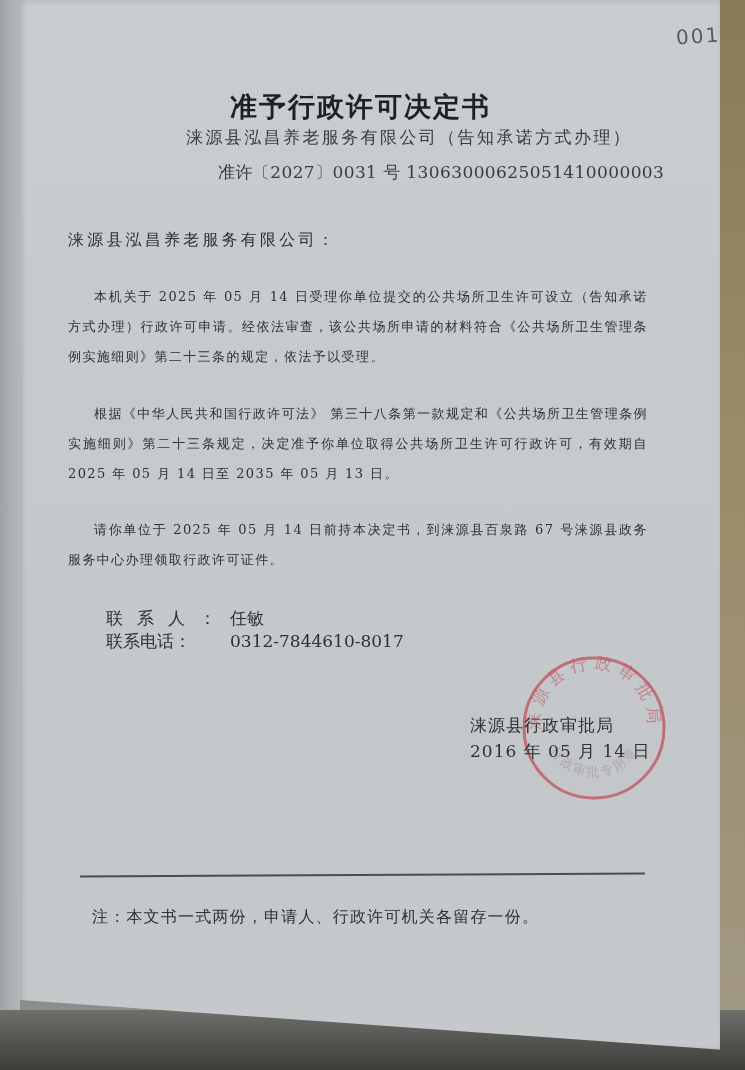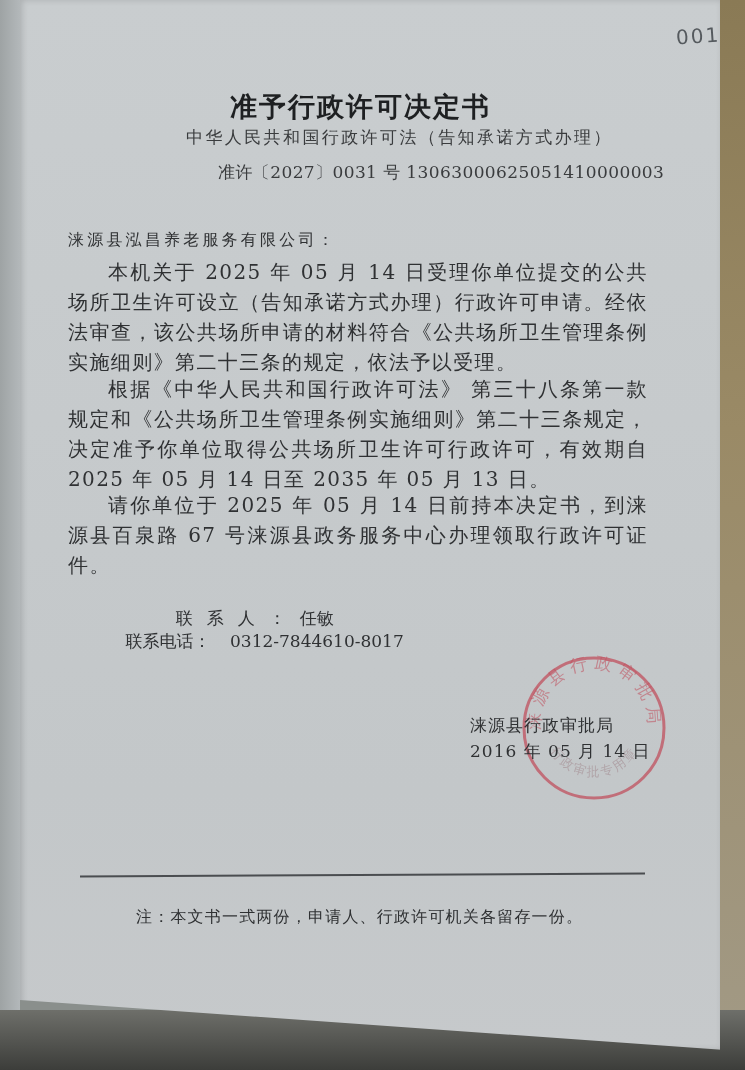--- a/index.html
+++ b/index.html
@@ -92,7 +92,7 @@
 <div class="page-num">001</div>
 
 <div class="title">准予行政许可决定书</div>
-<div class="subtitle">中华人民共和国行政许可法（告知承诺方式办理）</div>
+<div class="subtitle">涞源县泓昌养老服务有限公司（告知承诺方式办理）</div>
 <div class="doc-number">准许〔2027〕0031 号 13063000625051410000003</div>
 
 <div class="recipient">涞源县泓昌养老服务有限公司：</div>

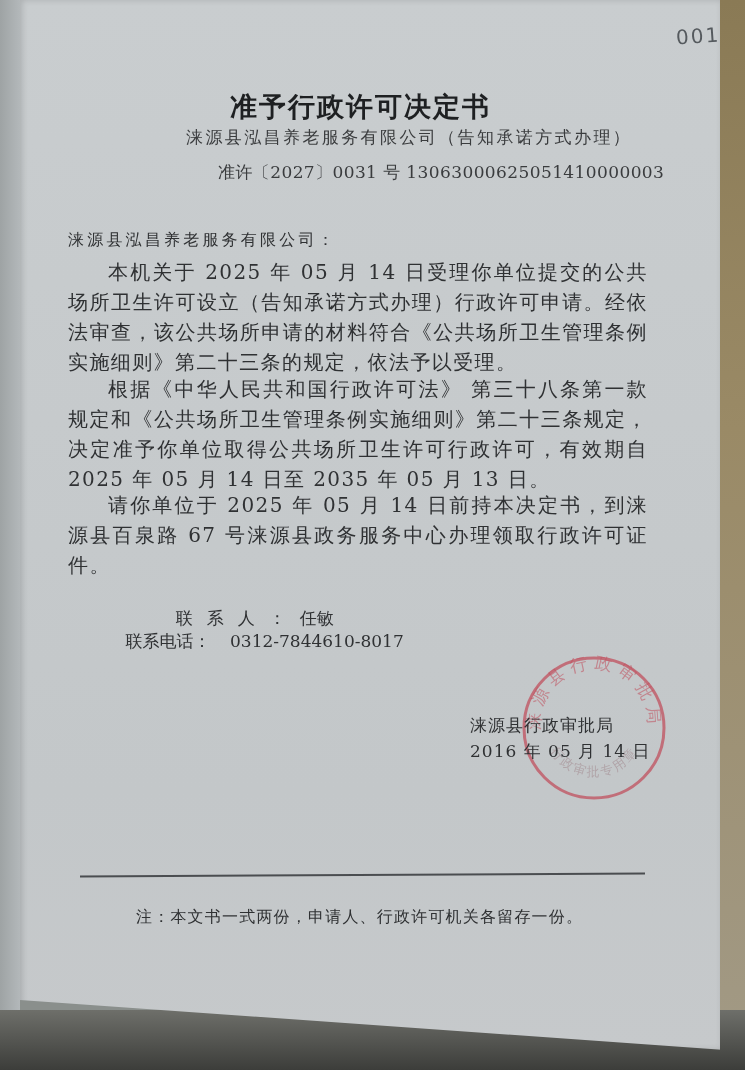--- a/index.html
+++ b/index.html
@@ -51,8 +51,8 @@
   }
   .body-text {
     position:absolute; left:68px; width:580px;
-    font-size:20px; line-height:30px; color:#2f3133;
-    text-align:justify; text-indent:2em; letter-spacing:1.4px;
+    font-size:13px; line-height:30px; color:#2f3133;
+    text-align:justify; text-indent:2em; letter-spacing:1.4px;margin-top:25px;
   }
   .p1 { top:257px; }
   .p2 { top:374px; }

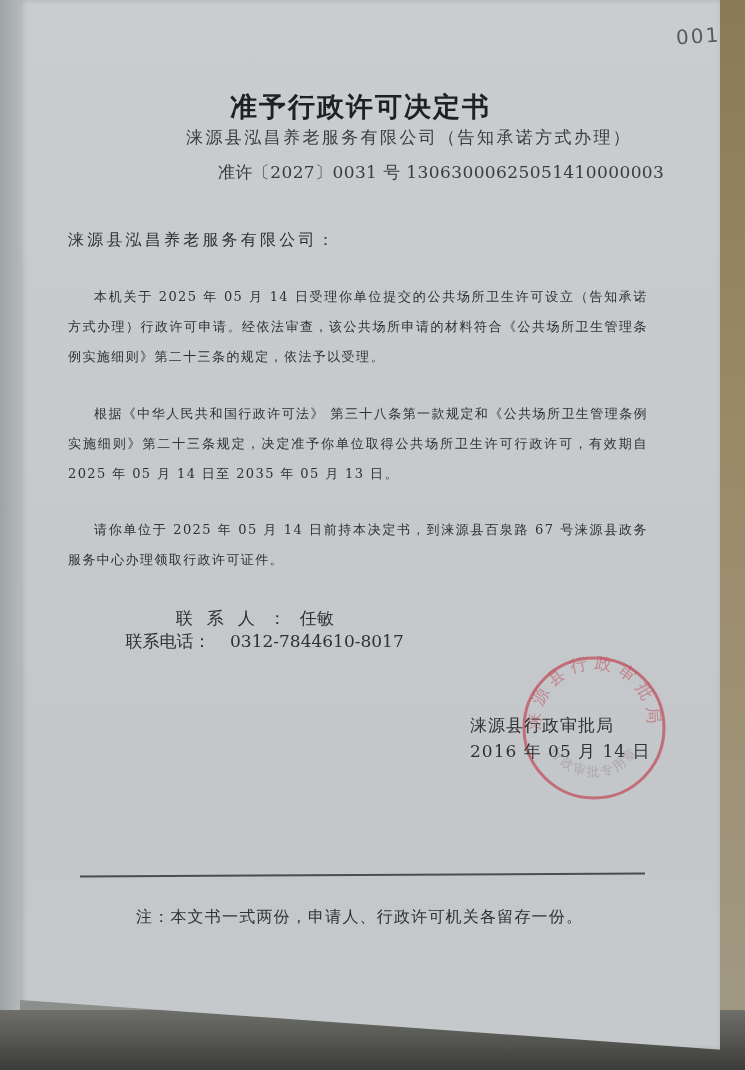--- a/index.html
+++ b/index.html
@@ -61,7 +61,7 @@
     position:absolute; left:106px; top:607px;
     font-size:17px; line-height:23px; color:#2f3133;
   }
-  .contact .row { white-space:nowrap;text-align:center; }
+  .contact .row { white-space:nowrap; }
   .contact .label { display:inline-block; width:124px; letter-spacing:0; }
   .contact .label-spaced { letter-spacing:14px; }
   .signature {

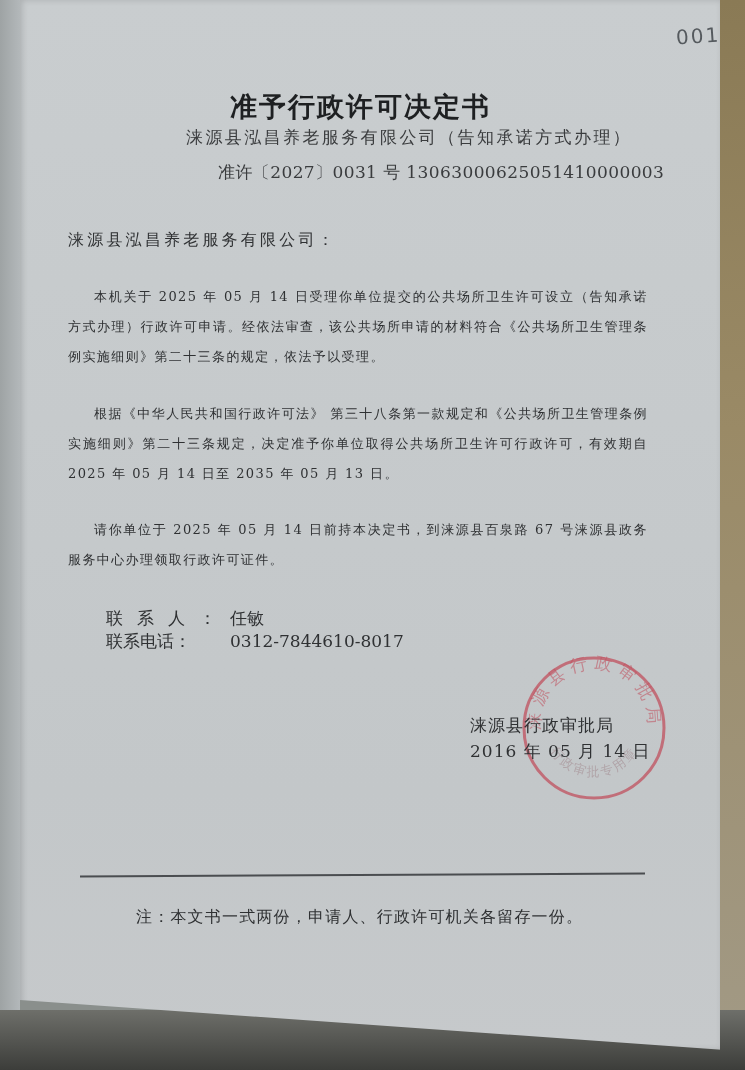--- a/index.html
+++ b/index.html
@@ -77,7 +77,7 @@
   }
   .note {
     position:absolute; left:92px; top:907px;
-    font-size:16px; color:#2f3133; letter-spacing:1.2px;margin-left:44px;
+    font-size:16px; color:#2f3133; letter-spacing:1.2px;
   }
 </style>
 </head>

